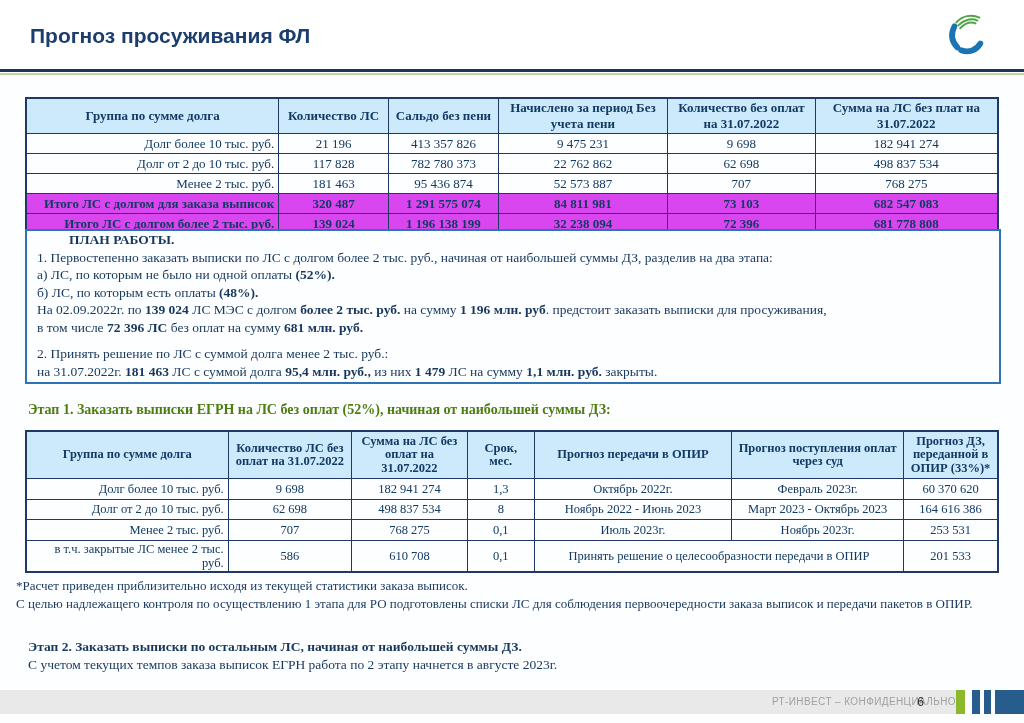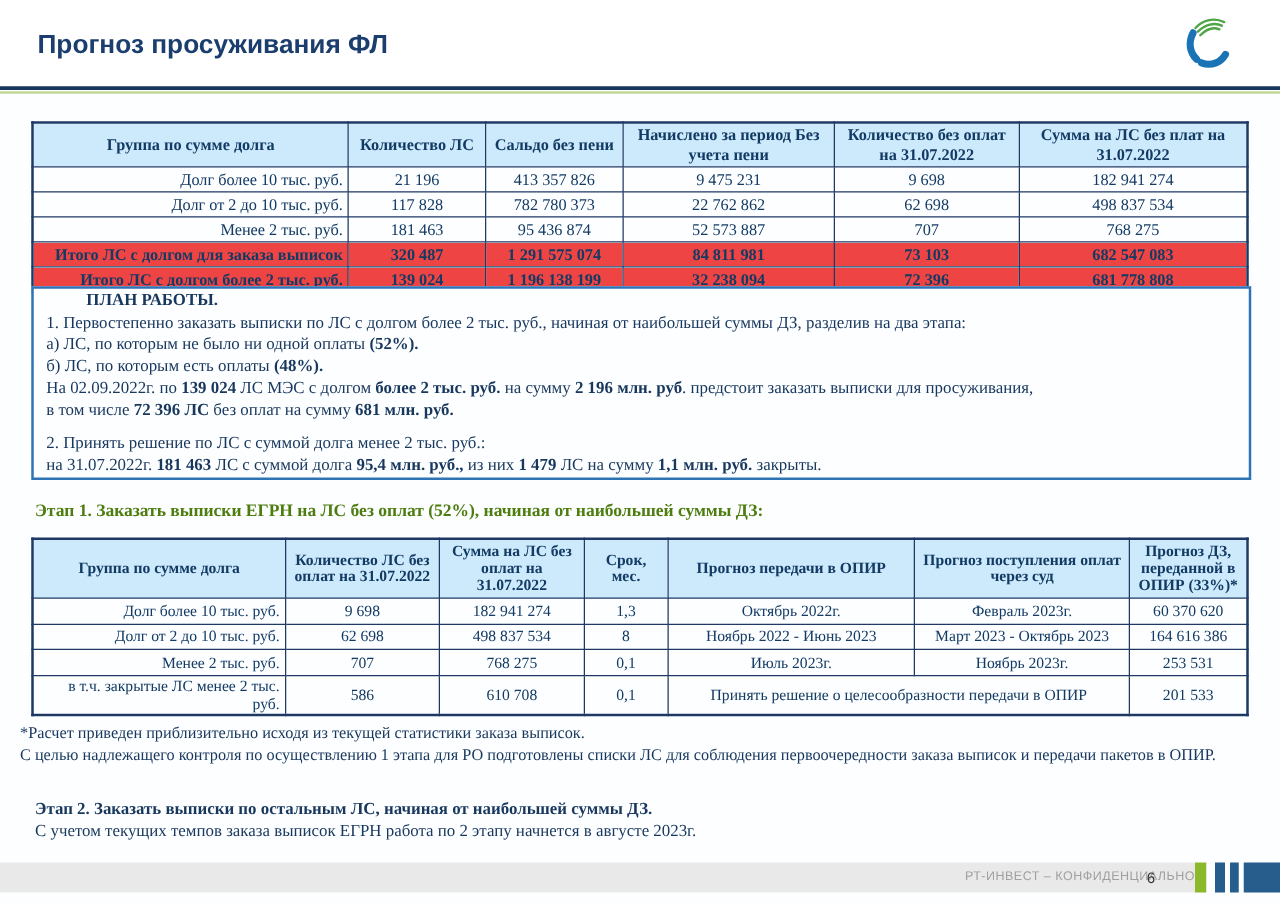--- a/index.html
+++ b/index.html
@@ -37,7 +37,7 @@
   #table1 tbody td { height:17px; line-height:15px; }
   #table2 tbody td { height:17.5px; line-height:14px; }
   .data td.left { text-align:right; }
-  .data tr.total td { background:#ef4444; font-weight:bold; }
+  .data tr.total td { background:#d946ef; font-weight:bold; }
 
   
   .plan-box { position:absolute; left:25px; top:229px; width:952px; height:151px;

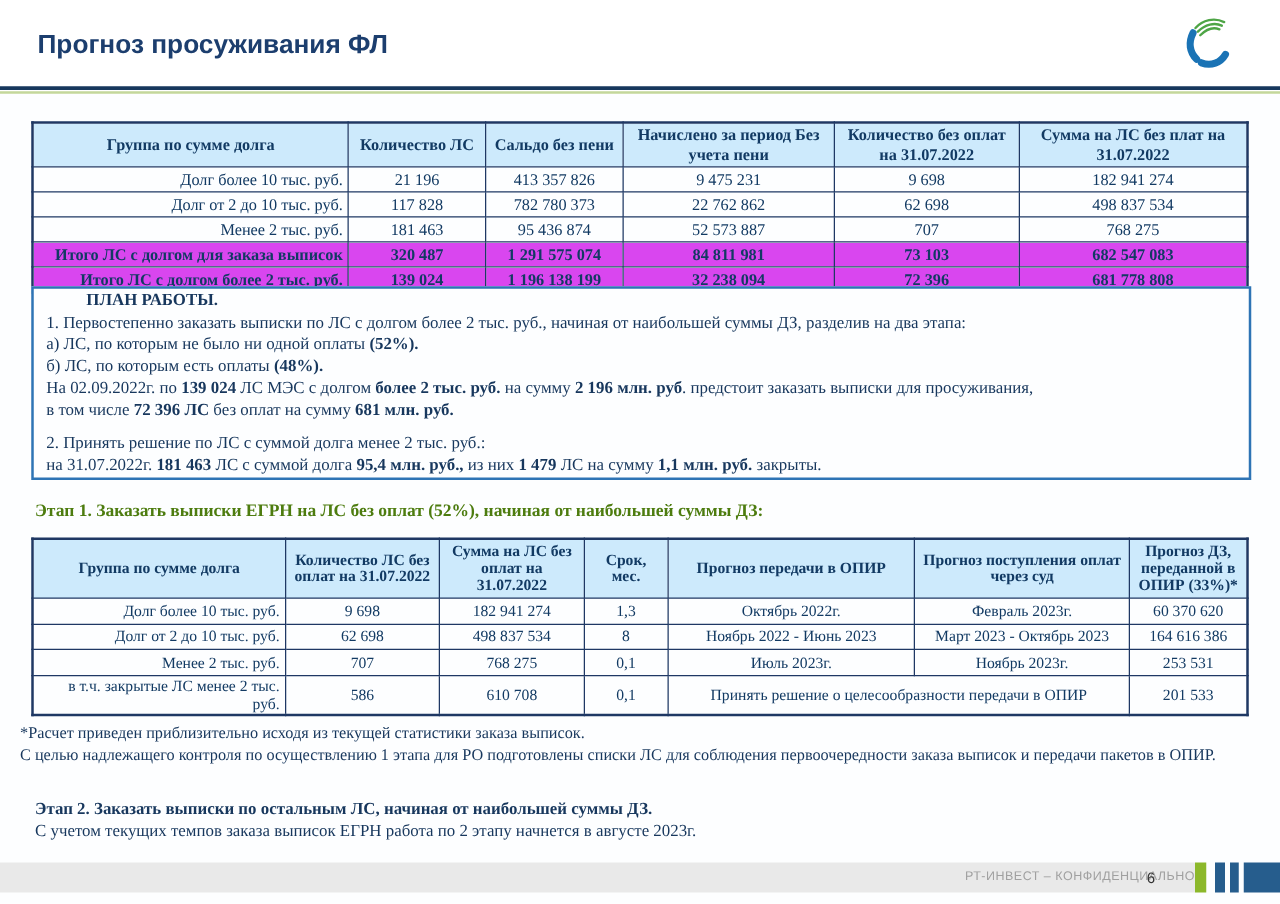--- a/index.html
+++ b/index.html
@@ -166,7 +166,7 @@
       <div class="plan-line"><span>1. Первостепенно заказать выписки по ЛС с долгом более 2 тыс. руб., начиная от наибольшей суммы ДЗ, разделив на два этапа:</span></div>
       <div class="plan-line"><span>а) ЛС, по которым не было ни одной оплаты </span><span class="b">(52%).</span></div>
       <div class="plan-line"><span>б) ЛС, по которым есть оплаты </span><span class="b">(48%).</span></div>
-      <div class="plan-line"><span>На 02.09.2022г. по </span><span class="b">139 024</span><span> ЛС МЭС с долгом </span><span class="b">более 2 тыс. руб.</span><span> на сумму </span><span class="b">2 196 млн. руб</span><span>. предстоит заказать выписки для просуживания,</span></div>
+      <div class="plan-line"><span>На 02.09.2022г. по </span><span class="b">139 024</span><span> ЛС МЭС с долгом </span><span class="b">более 2 тыс. руб.</span><span> на сумму </span><span class="b">1 196 млн. руб</span><span>. предстоит заказать выписки для просуживания,</span></div>
       <div class="plan-line"><span>в том числе </span><span class="b">72 396 ЛС</span><span> без оплат на сумму </span><span class="b">681 млн. руб.</span></div>
       <div class="plan-line blank">&nbsp;</div>
       <div class="plan-line"><span>2. Принять решение по ЛС с суммой долга менее 2 тыс. руб.:</span></div>

